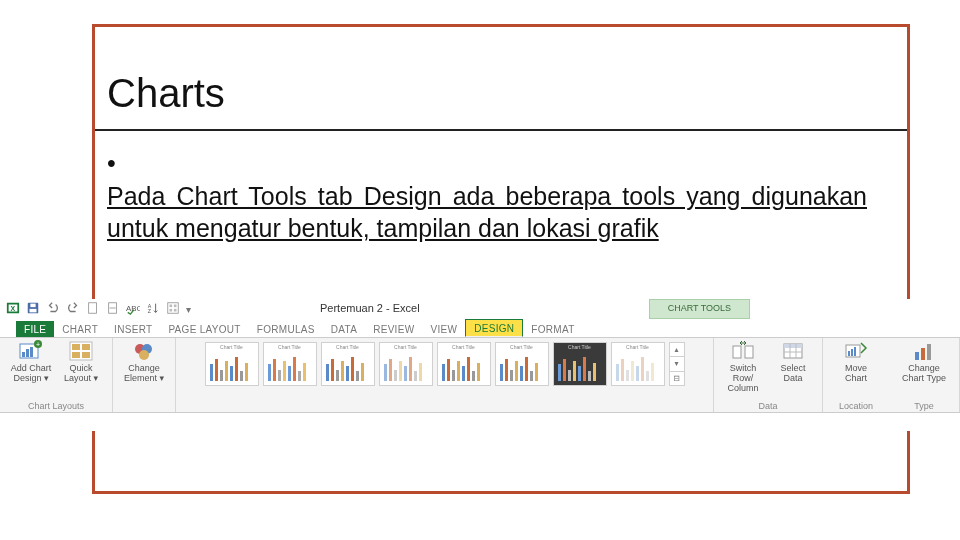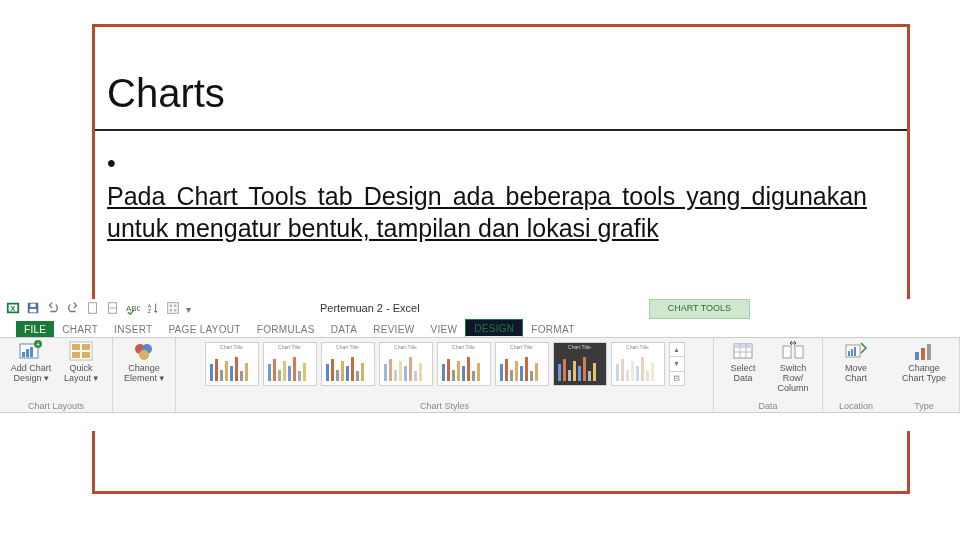--- a/index.html
+++ b/index.html
@@ -19,7 +19,7 @@
   .tabs{height:18px;display:flex;align-items:flex-end;padding-left:16px;background:#fff;border-bottom:1px solid #ccc;}
   .tab{padding:3px 8px 2px;font-size:10px;color:#777;letter-spacing:.3px;}
   .tab.file{background:#1a7a3a;color:#fff;}
-  .tab.active{border:1px solid #1a7a3a;border-bottom:1px solid #f2f2f2;background:#0f172a;color:#1a7a3a;}
+  .tab.active{border:1px solid #1a7a3a;border-bottom:1px solid #f2f2f2;background:#fde047;color:#1a7a3a;}
   .contextual{position:absolute;right:210px;top:0;height:20px;display:flex;}
   .ctx-label{background:#cfe6cf;color:#3a6b3a;font-size:9px;padding:3px 18px;border:1px solid #a8cfa8;}
   .groups{height:74px;background:#f4f4f4;border-bottom:1px solid #ccc;display:flex;}

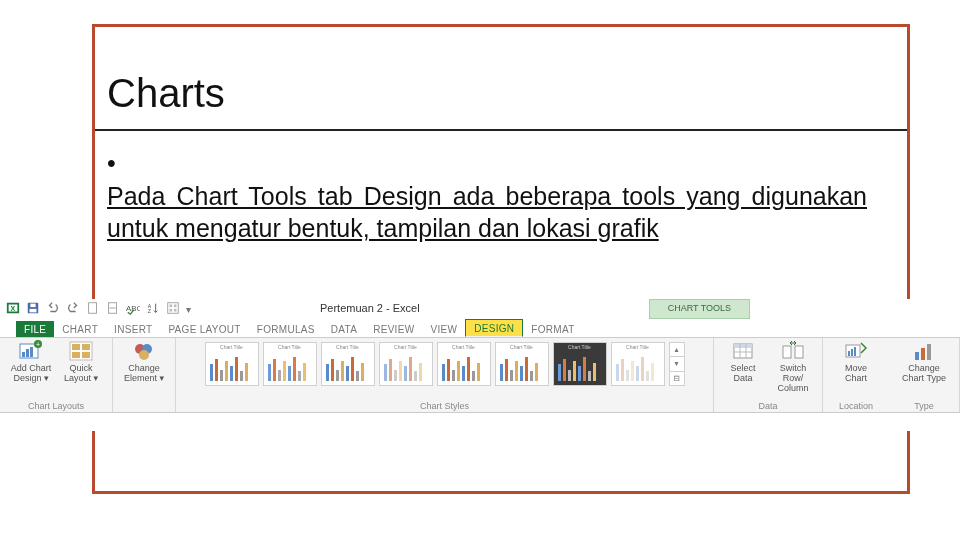--- a/index.html
+++ b/index.html
@@ -283,19 +283,19 @@
         <div class="row">
           <div class="big-btn">
             <svg viewBox="0 0 26 22">
+                <rect x="3" y="6" width="8" height="12" fill="#fff" stroke="#999"></rect>
+                <rect x="15" y="6" width="8" height="12" fill="#fff" stroke="#999"></rect>
+                <path d="M10 3h6M14 1l2 2-2 2M12 5l-2-2 2-2" stroke="#3a6a3a" fill="none"></path>
+              </svg>
+            <span>Switch Row/ Column</span>
+          </div>
+          <div class="big-btn">
+            <svg viewBox="0 0 26 22">
                 <rect x="4" y="4" width="18" height="14" fill="#fff" stroke="#999"></rect>
                 <rect x="4" y="4" width="18" height="4" fill="#d0d8e8"></rect>
                 <path d="M4 12h18M10 4v14M16 4v14" stroke="#bbb"></path>
               </svg>
             <span>Select Data</span>
-          </div>
-          <div class="big-btn">
-            <svg viewBox="0 0 26 22">
-                <rect x="3" y="6" width="8" height="12" fill="#fff" stroke="#999"></rect>
-                <rect x="15" y="6" width="8" height="12" fill="#fff" stroke="#999"></rect>
-                <path d="M10 3h6M14 1l2 2-2 2M12 5l-2-2 2-2" stroke="#3a6a3a" fill="none"></path>
-              </svg>
-            <span>Switch Row/ Column</span>
           </div>
         </div>
         <div class="group-label">Data</div>

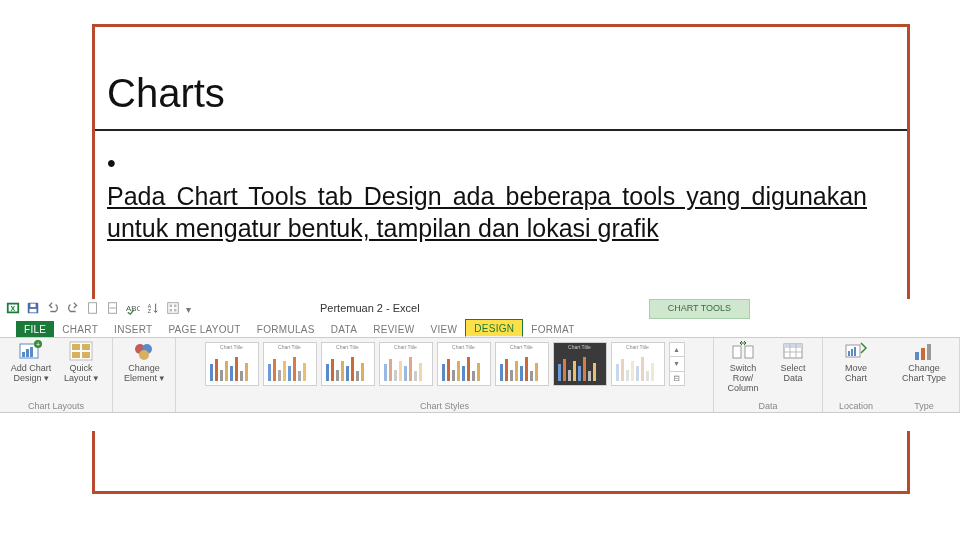--- a/index.html
+++ b/index.html
@@ -276,7 +276,6 @@
             <div>⊟</div>
           </div>
         </div>
-        <div class="group-label">Chart Styles</div>
       </div>
 
       <div class="group" style="width:96px">

